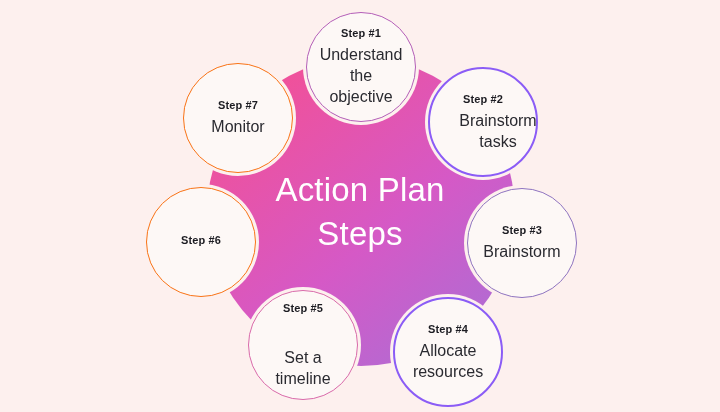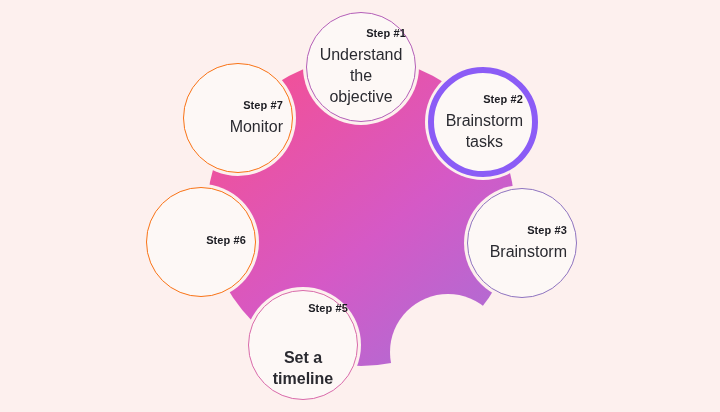--- a/index.html
+++ b/index.html
@@ -65,7 +65,7 @@
     box-sizing: border-box;
     display: flex;
     flex-direction: column;
-    align-items: flex-end;
+    align-items: center;
     justify-content: center;
     text-align: center;
     padding: 0 9px;

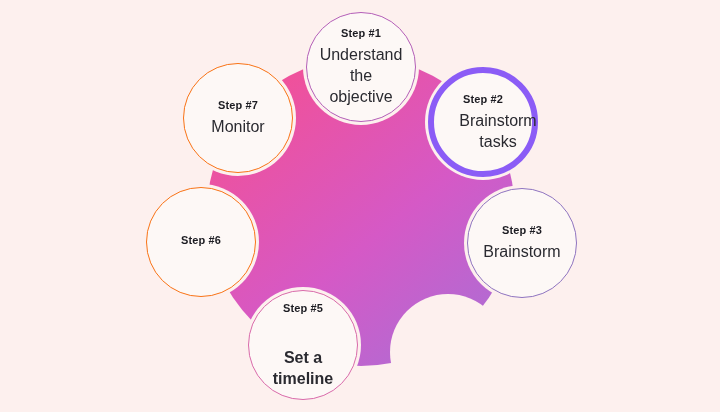--- a/index.html
+++ b/index.html
@@ -91,7 +91,7 @@
   .b-pinkmag { border: 1px solid #d96aaa; gap: 28px; }
   .b-mag     { border: 1px solid #b45fb8; }
   .b-purple  { border: 1px solid #8f74c0; }
-  .b-purple2 { border: 6px solid #8b5cf6; }
+  .b-purple2 { border: 2px solid #8b5cf6; }
 </style>
 </head>
 <body>

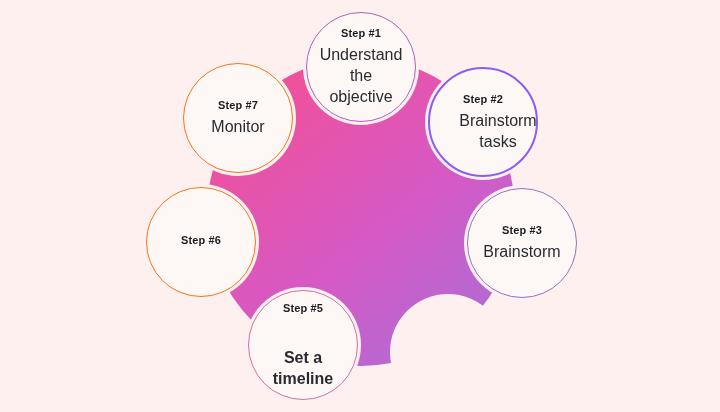--- a/index.html
+++ b/index.html
@@ -124,6 +124,8 @@
     </svg>
   </div>
 
+  <div class="center-title">Action Plan
+Steps</div>
 
   <div class="step b-mag" style="left:361px; top:67px;">
     <div class="step-num">Step #1</div>

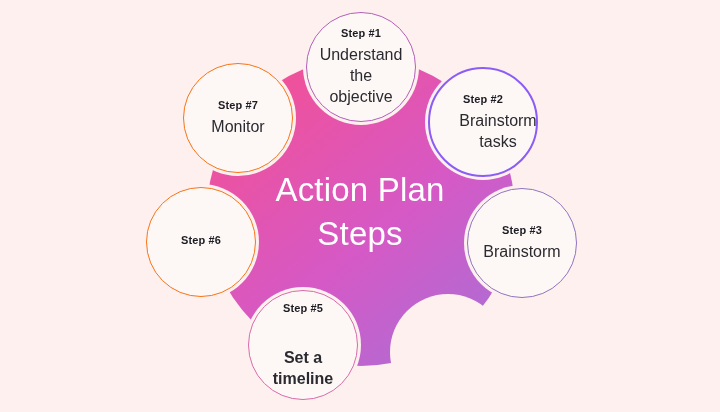--- a/index.html
+++ b/index.html
@@ -143,6 +143,11 @@
     <div class="step-desc" style="white-space:pre-line;">Brainstorm</div>
   </div>
 
+  <div class="step b-purple2" style="left:448px; top:352px;">
+    <div class="step-num">Step #4</div>
+    <div class="step-desc" style="white-space:pre-line;">Allocate
+resources</div>
+  </div>
 
   <div class="step b-pinkmag" style="left:303px; top:345px;">
     <div class="step-num">Step #5</div>

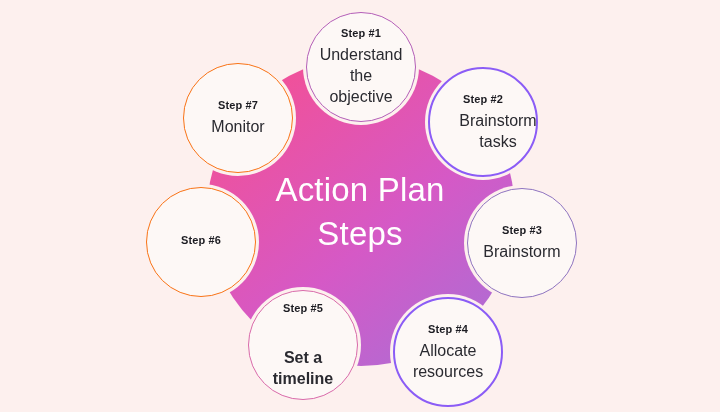--- a/index.html
+++ b/index.html
@@ -151,7 +151,7 @@
 
   <div class="step b-pinkmag" style="left:303px; top:345px;">
     <div class="step-num">Step #5</div>
-    <div class="step-desc" style="white-space:pre-line;font-weight:bold;">Set a timeline</div>
+    <div class="step-desc" style="white-space:pre-line;">Set a timeline</div>
   </div>
 
   <div class="step b-pink" style="left:201px; top:242px;">

